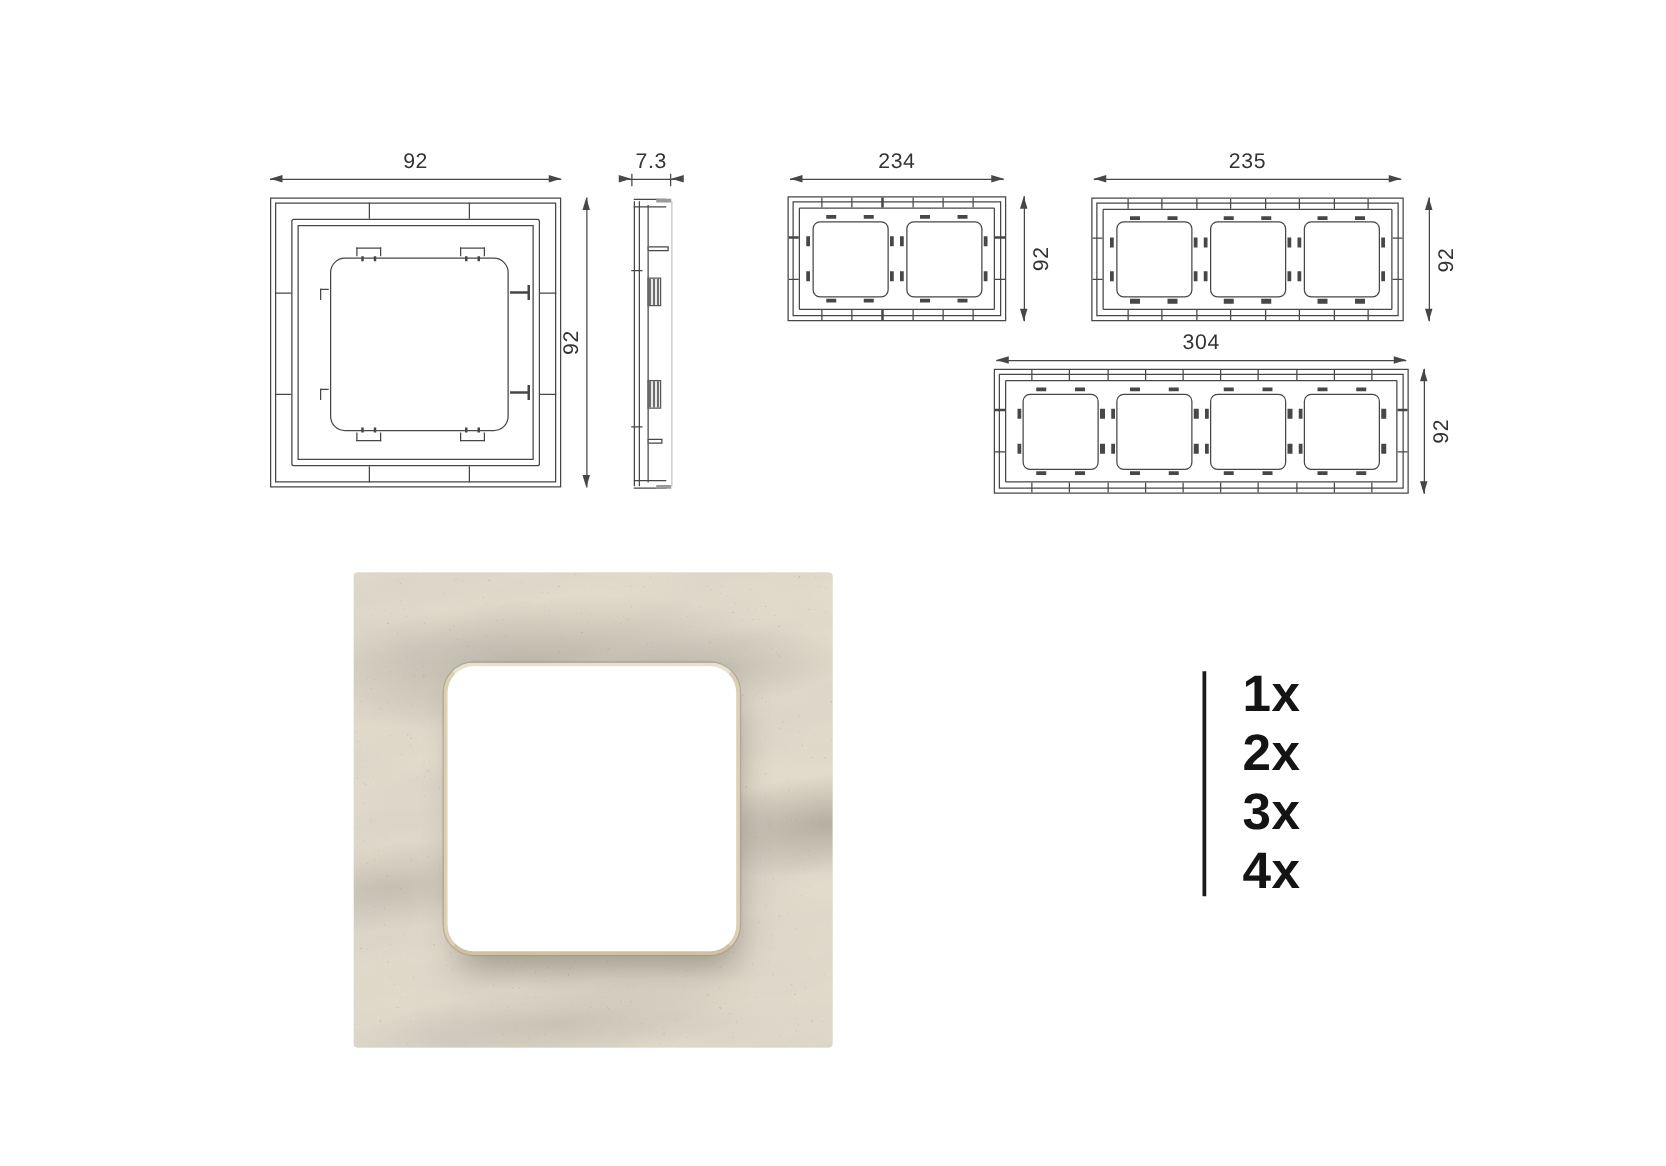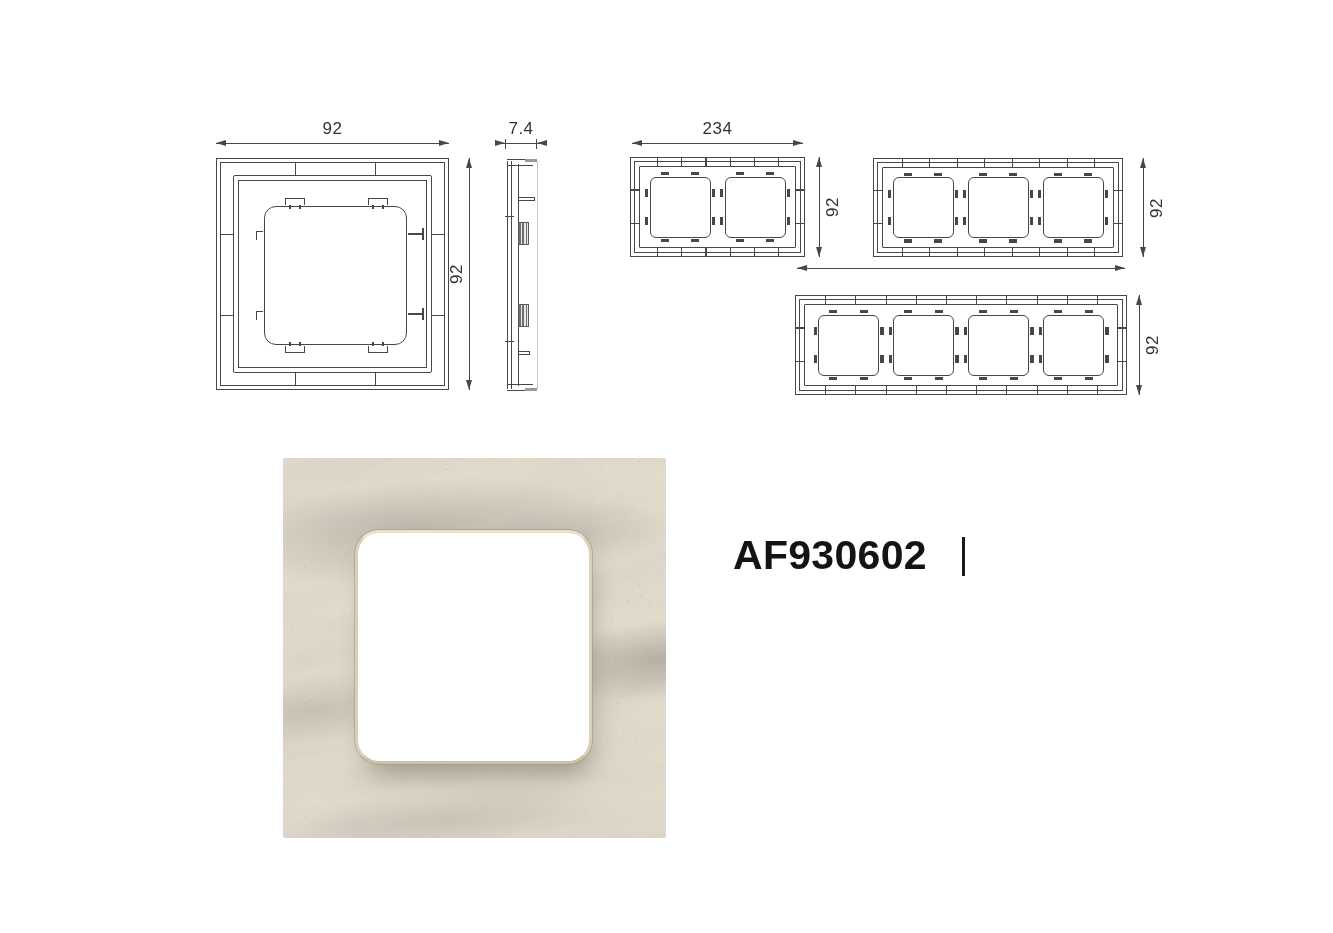--- a/index.html
+++ b/index.html
@@ -151,7 +151,7 @@
   </div>
 
   <div class="hdim dim-out" style="left:502px;top:119px;width:38px;">
-    <span class="dlabel">7.4</span>
+    <span class="dlabel">7.3</span>
     <span class="dline">
         <i class="ah al"></i>
         <i class="ah ar"></i>

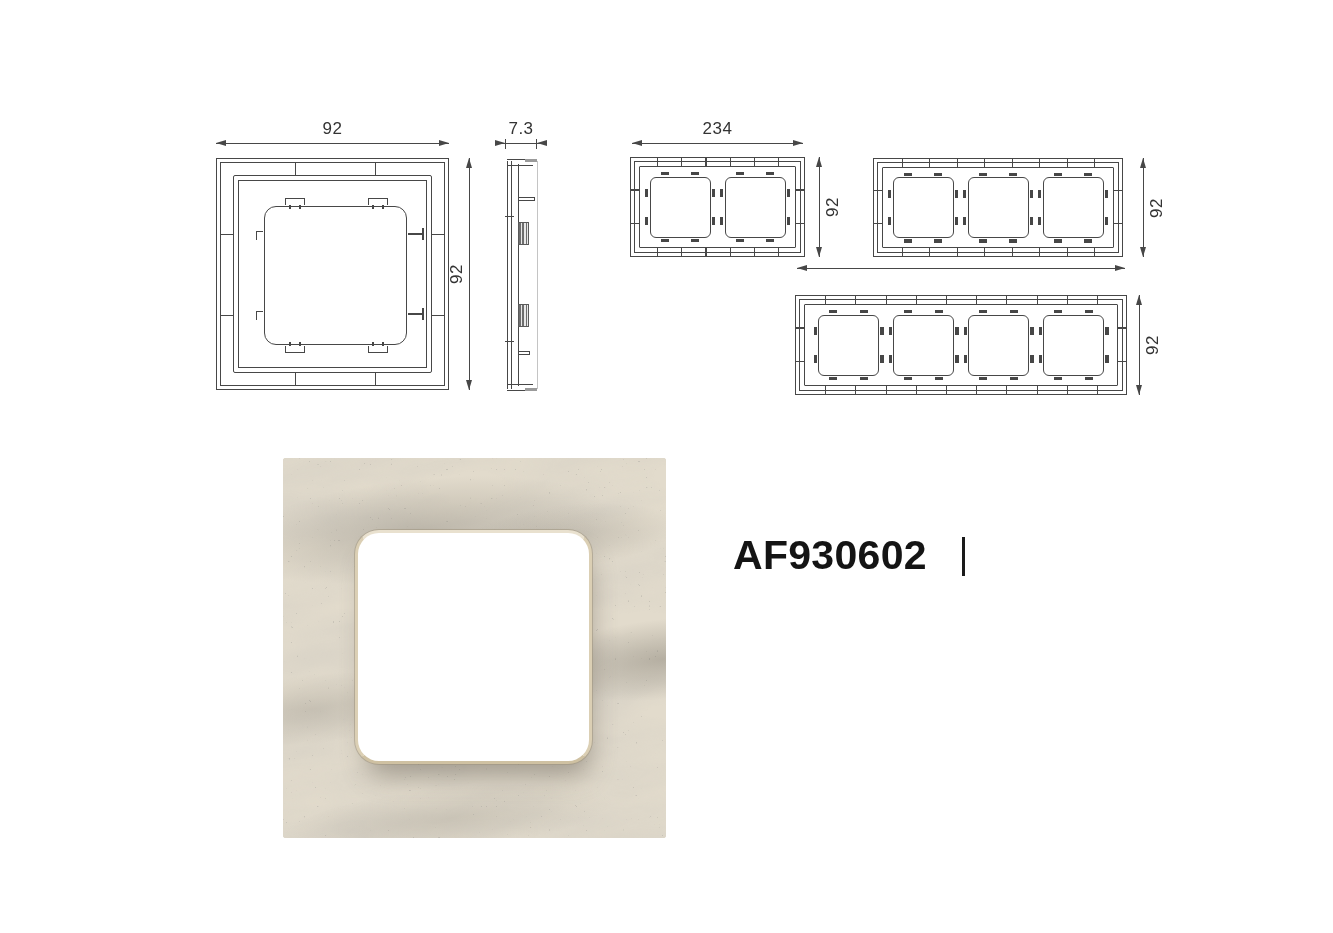--- a/index.html
+++ b/index.html
@@ -230,6 +230,13 @@
       <i class="bandtick-h r" style="top: 64.68px;"></i>
     </div>
 
+  <div class="hdim" style="left:875px;top:119px;width:246px;">
+    <span class="dlabel">235</span>
+    <span class="dline">
+        <i class="ah al"></i>
+        <i class="ah ar"></i>
+      </span>
+  </div>
   <div class="vdim lab-right" style="left:1143px;top:158px;height:99px;">
     <span class="vline">
         <i class="av au"></i>

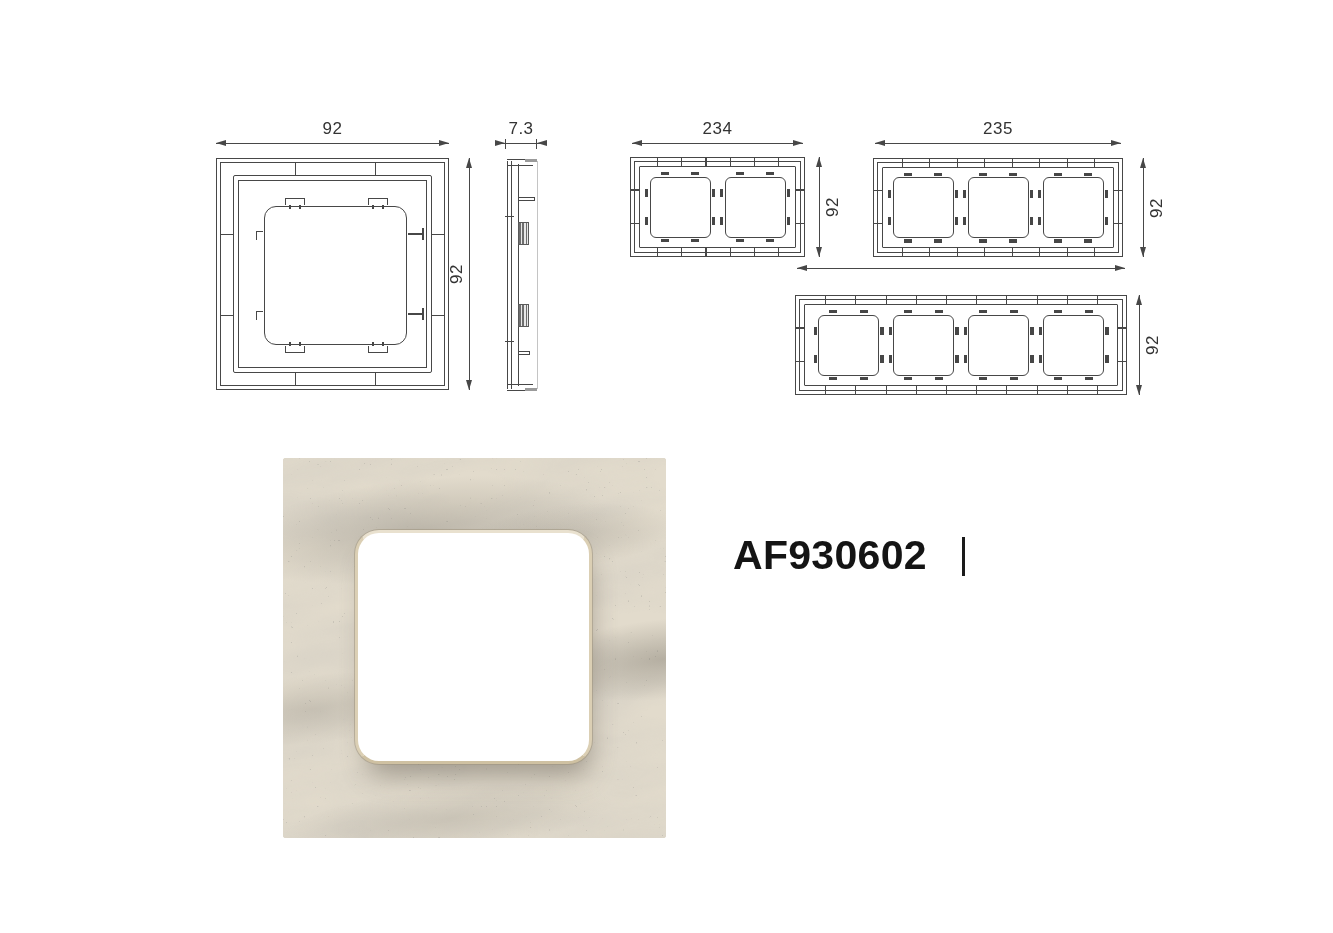--- a/index.html
+++ b/index.html
@@ -302,6 +302,7 @@
     </div>
 
   <div class="hdim" style="left:797px;top:264px;width:328px;">
+    <span class="dlabel">304</span>
     <span class="dline">
         <i class="ah al"></i>
         <i class="ah ar"></i>

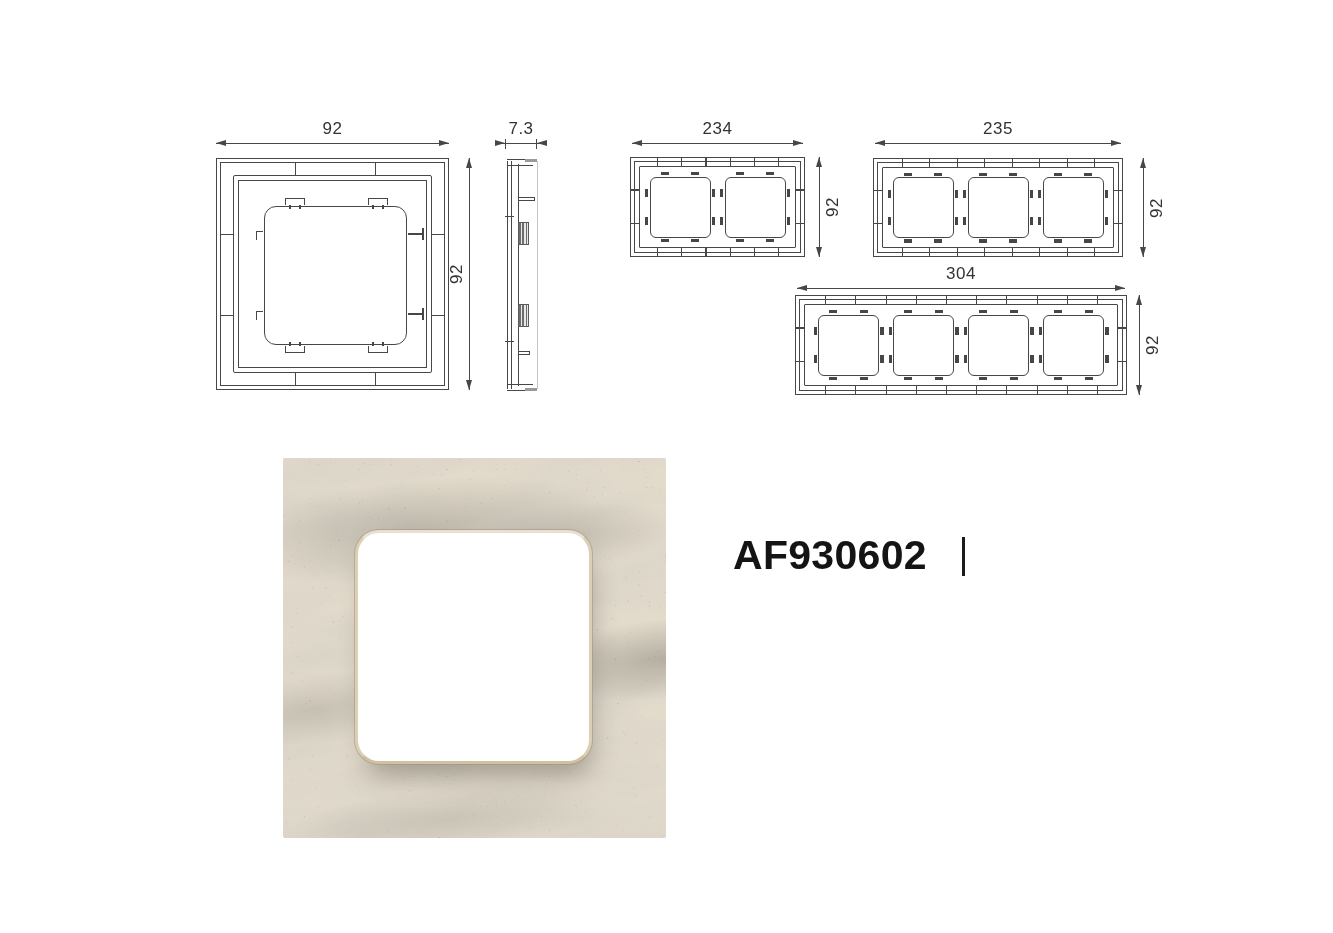--- a/index.html
+++ b/index.html
@@ -410,7 +410,6 @@
 
   <div class="plist">
     <div class="pcol codes">
-      <span>AF930602</span>
     </div>
     <div class="pdiv"></div>
   </div>

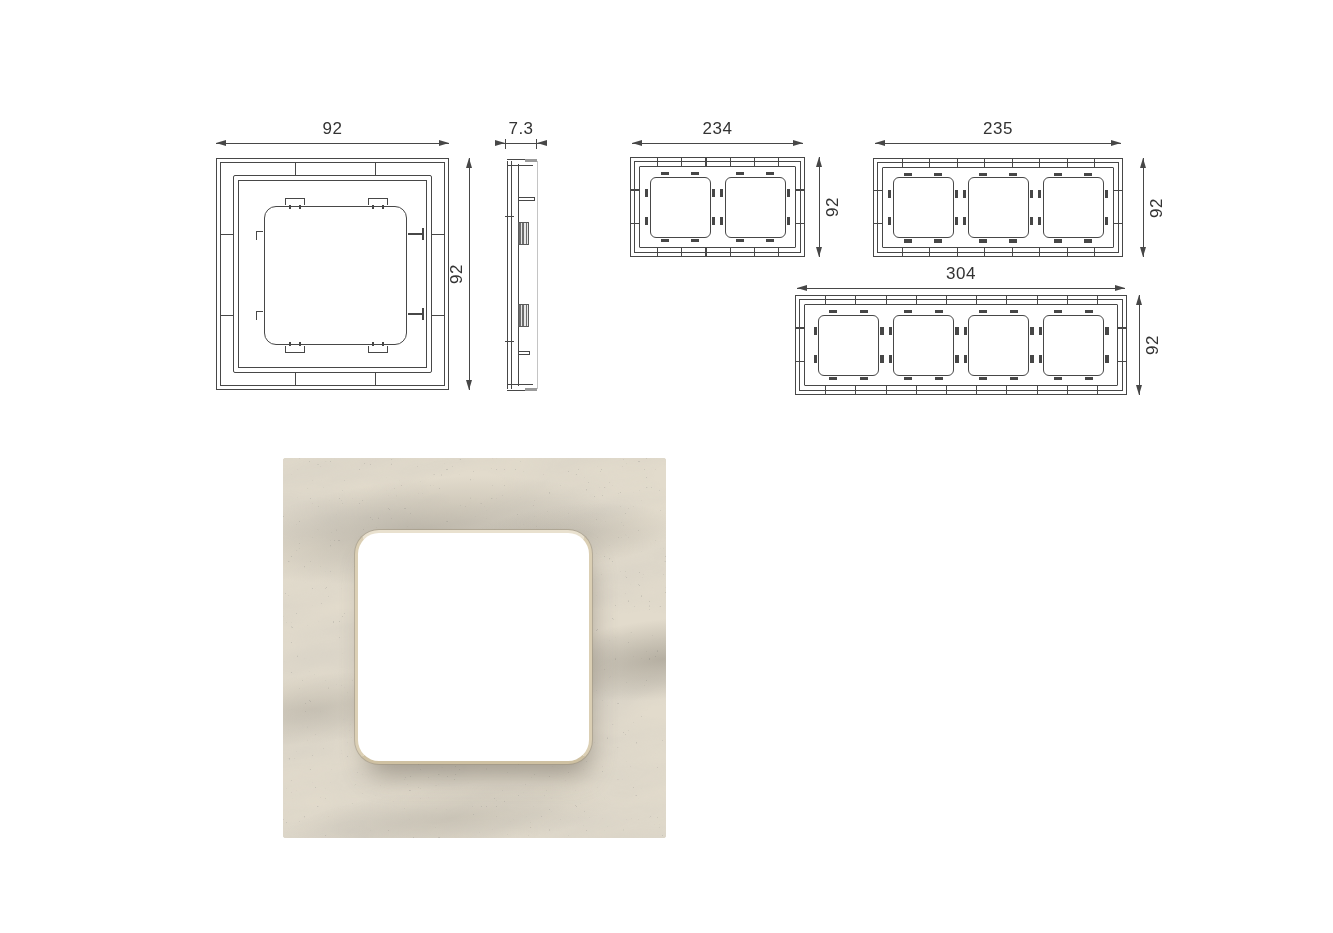--- a/index.html
+++ b/index.html
@@ -412,6 +412,12 @@
     <div class="pcol codes">
     </div>
     <div class="pdiv"></div>
+    <div class="pcol qtys">
+      <span>1x</span>
+      <span>2x</span>
+      <span>3x</span>
+      <span>4x</span>
+    </div>
   </div>
 
 </div>

